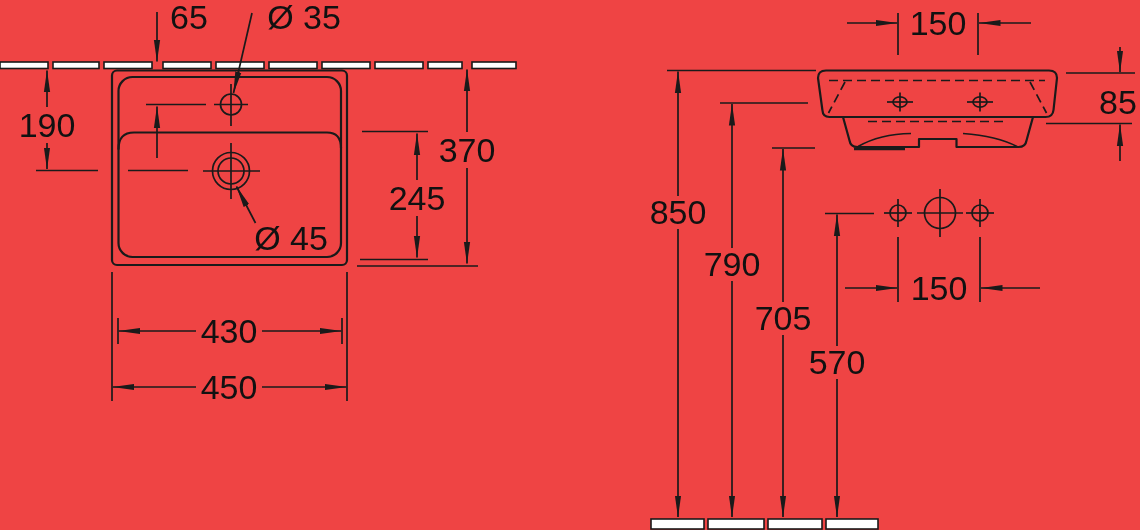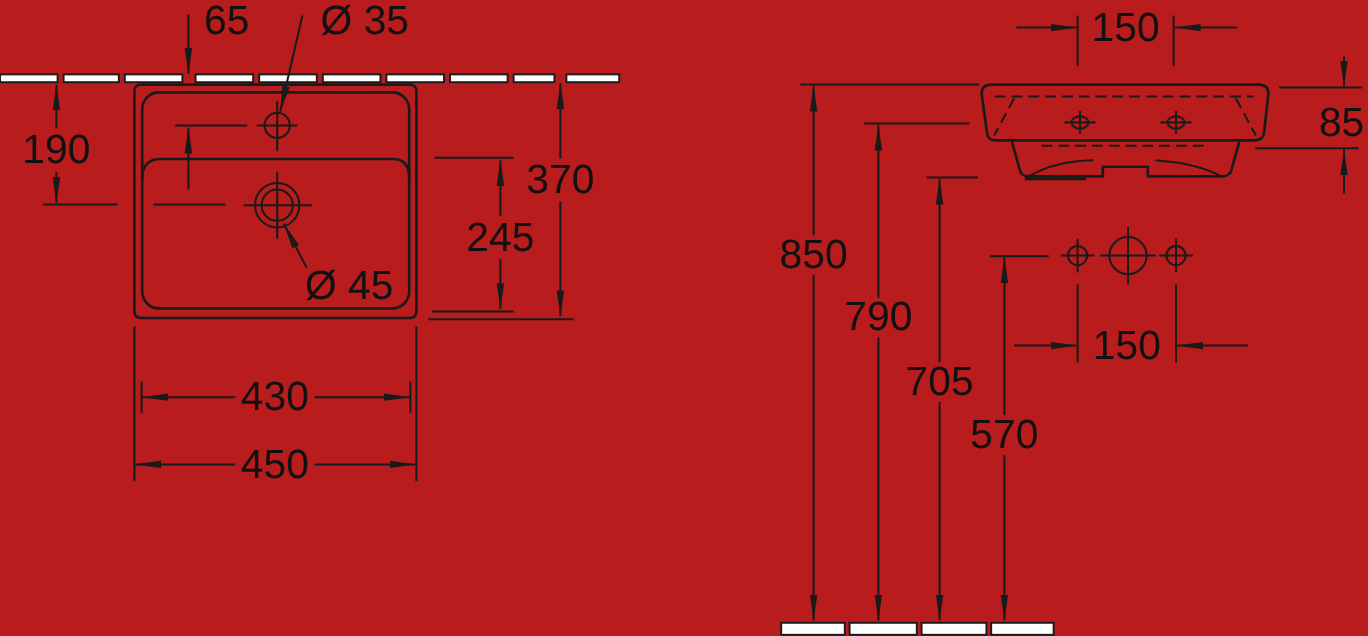--- a/index.html
+++ b/index.html
@@ -3,7 +3,7 @@
 <meta charset="utf-8">
 <style>
   html,body{margin:0;padding:0;background:#fff;}
-  .stage{width:1140px;height:530px;background:#b91c1c;position:relative;overflow:hidden;}
+  .stage{width:1140px;height:530px;background:#ef4444;position:relative;overflow:hidden;}
   svg{display:block;}
   .outline{fill:none;stroke:#1a1a1a;stroke-width:2.2;stroke-linejoin:round;stroke-linecap:round;}
   .thin{fill:none;stroke:#1a1a1a;stroke-width:1.7;stroke-linecap:butt;}

